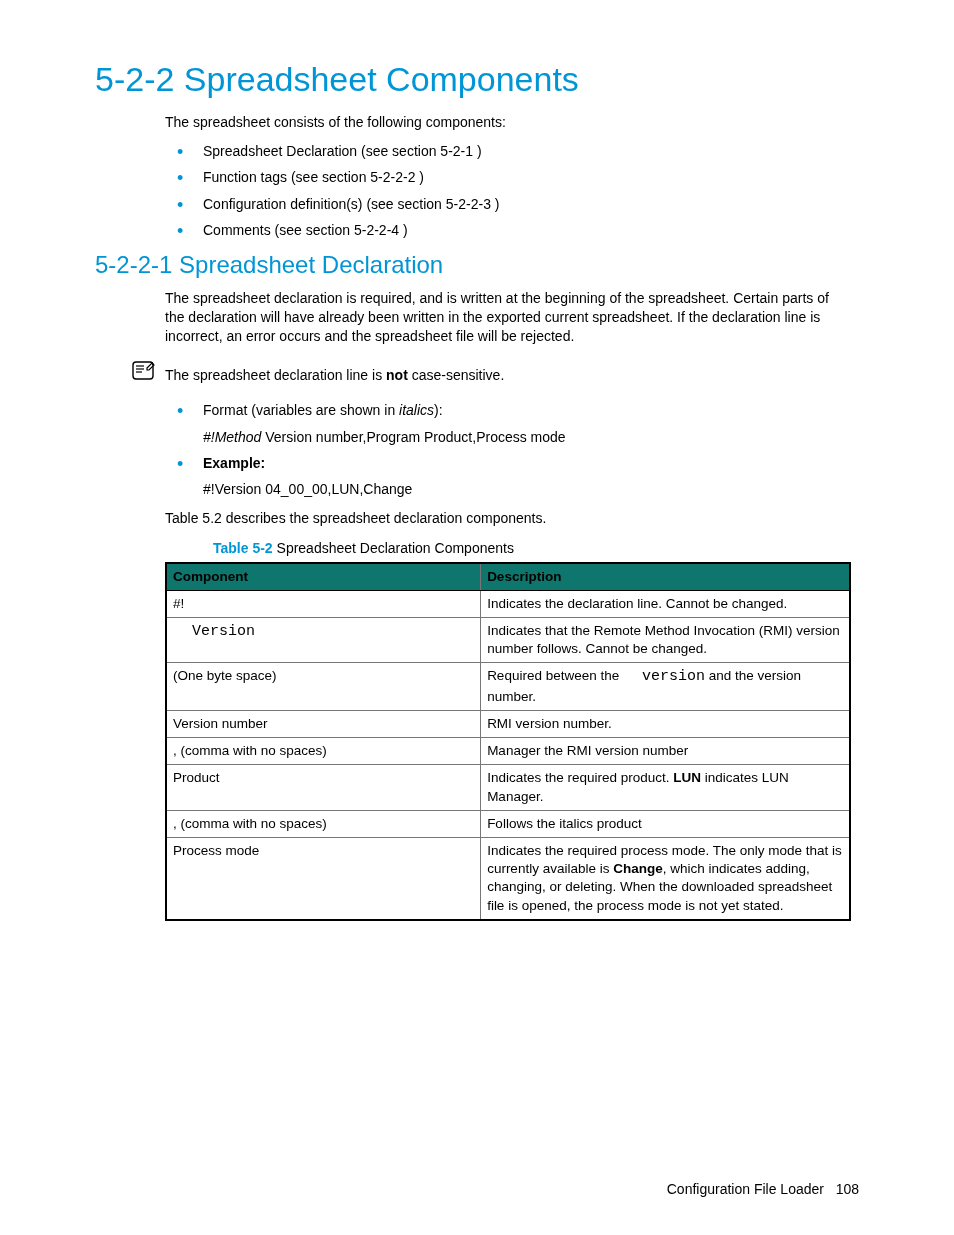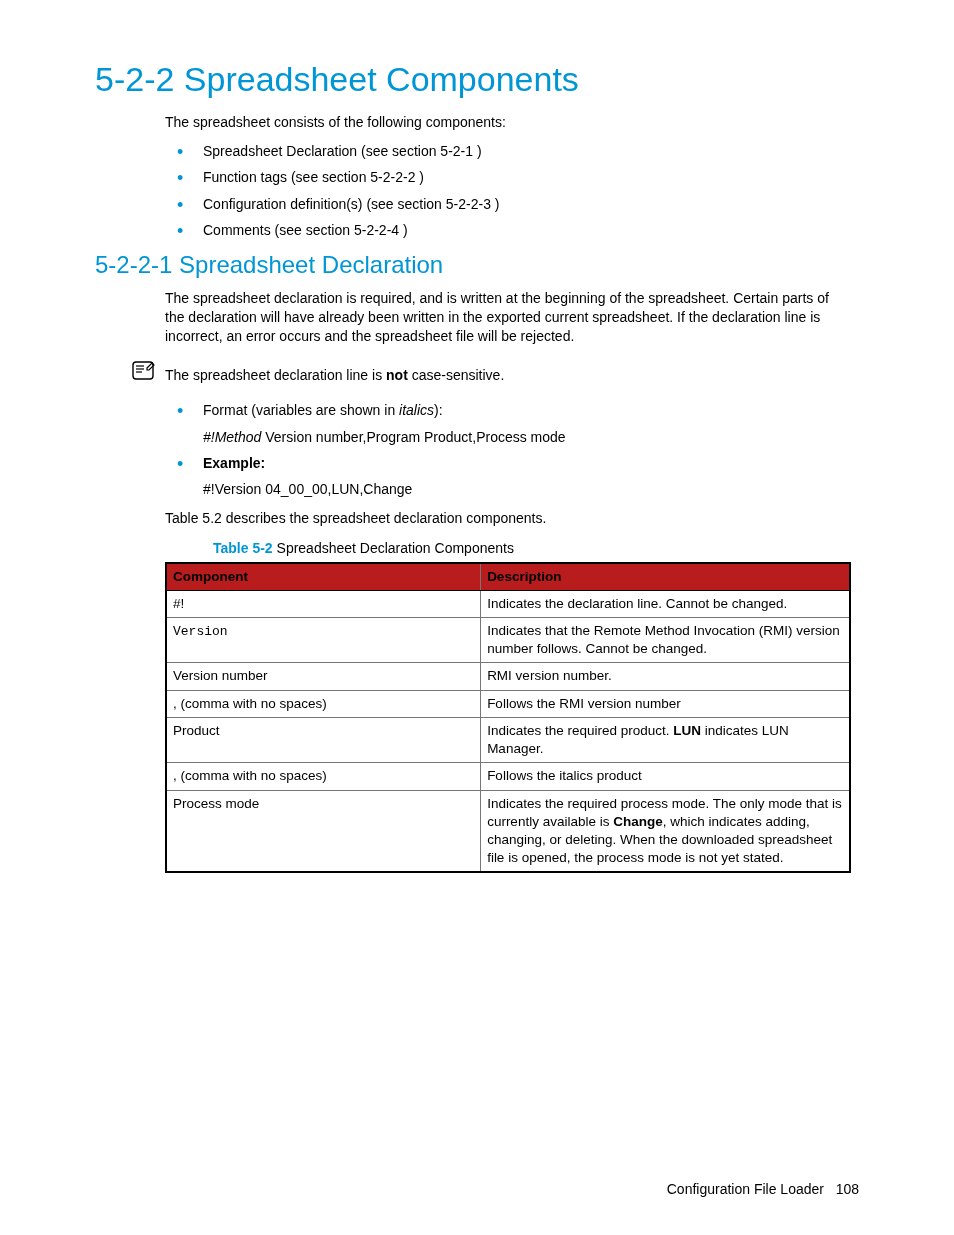--- a/index.html
+++ b/index.html
@@ -89,7 +89,7 @@
   }
   table.decl th {
     font-weight: bold;
-    background: #b91c1c;
+    background: #0f766e;
     border-top: 2px solid #000;
     border-bottom: 1px solid #000;
   }

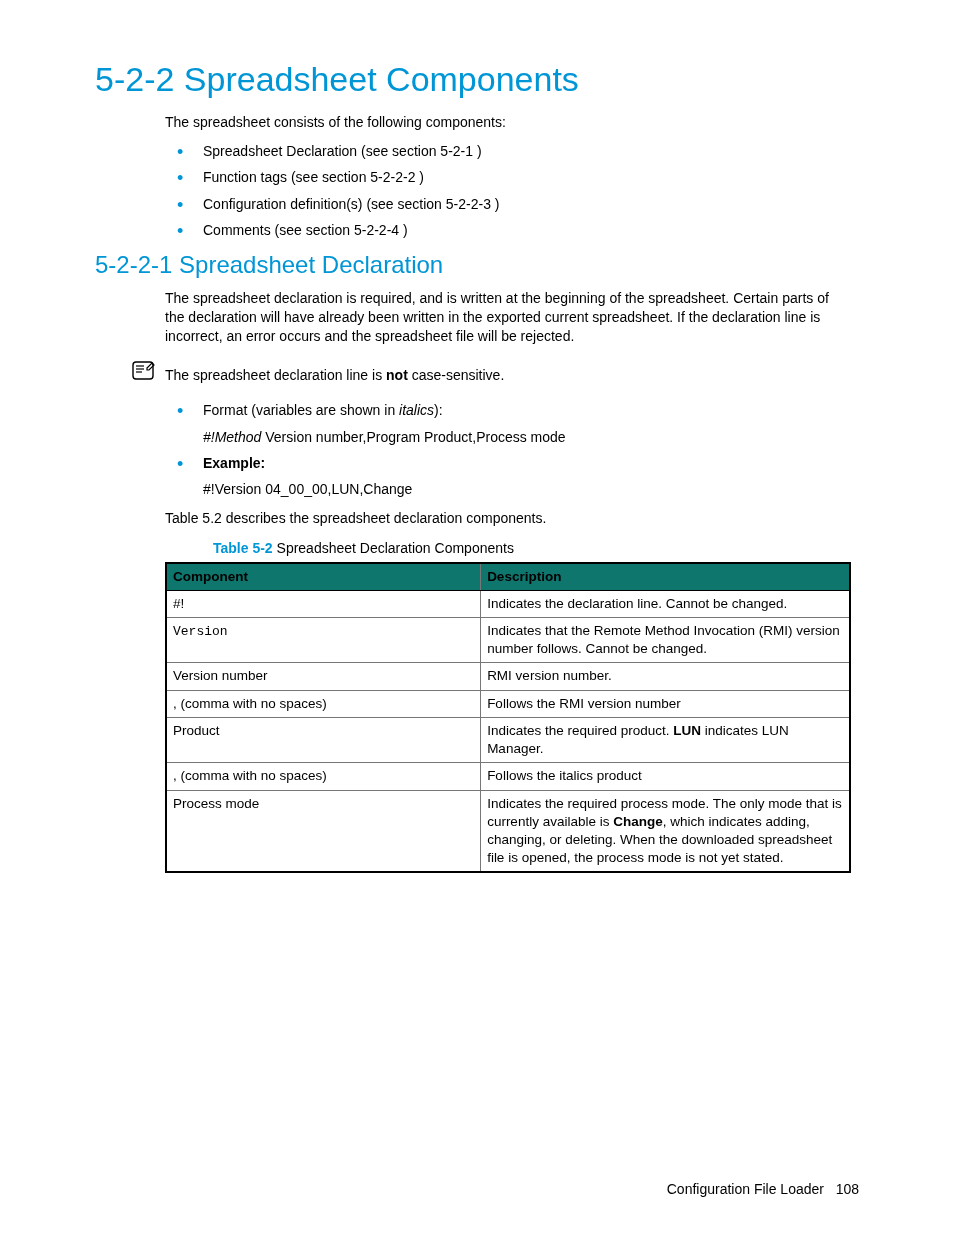--- a/index.html
+++ b/index.html
@@ -70,7 +70,7 @@
   .note-text { flex: 1; line-height: 1.35; }
   .example-lbl { font-weight: bold; }
   .ital { font-style: italic; }
-  .mono { font-family: "Courier New", monospace; font-size: 13px; }
+  .mono { font-family: "Courier New", monospace; font-size: 15px; margin-left: 19px; }
   .table-caption { margin-top: 12px; margin-bottom: 6px; margin-left: 48px; }
   .table-caption .tlabel { color: #0096d6; font-weight: bold; }
   table.decl {

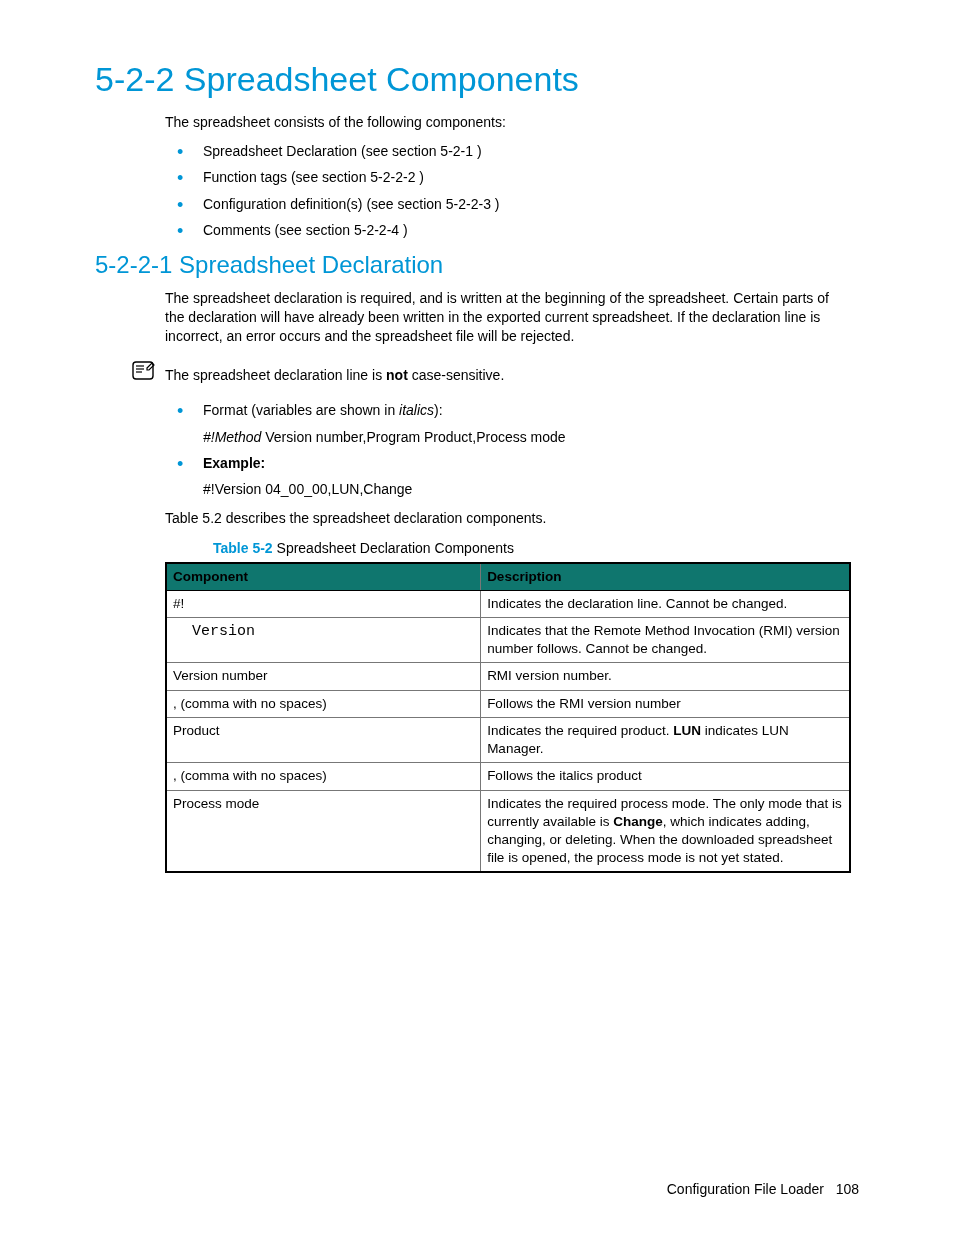--- a/index.html
+++ b/index.html
@@ -175,6 +175,10 @@
         <td>Indicates that the Remote Method Invocation (RMI) version number follows. Cannot be changed.</td>
       </tr>
       <tr>
+        <td>(One byte space)</td>
+        <td><span>Required between the </span><span class="mono">version</span><span> and the version number.</span></td>
+      </tr>
+      <tr>
         <td>Version number</td>
         <td>RMI version number.</td>
       </tr>

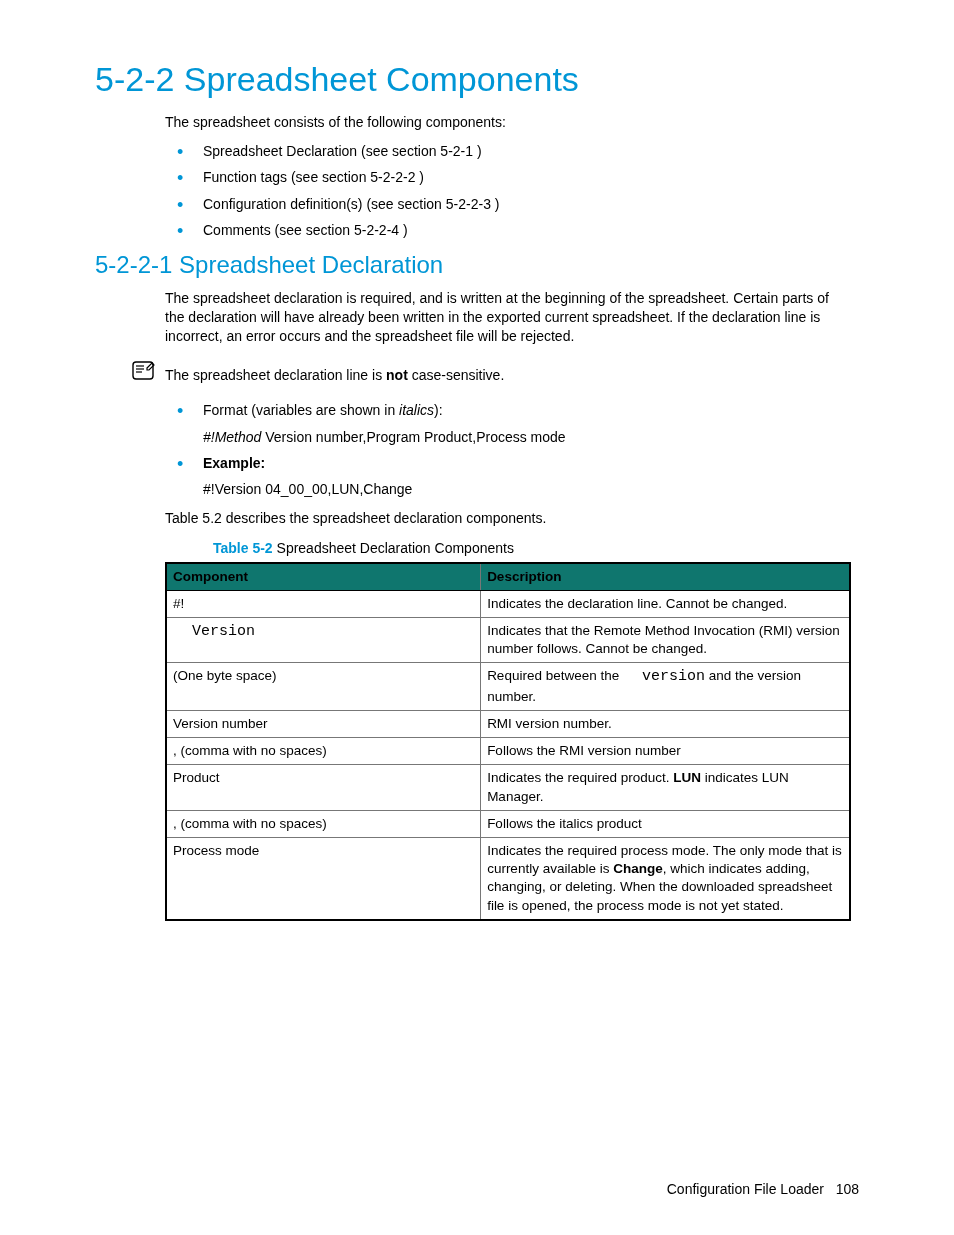--- a/index.html
+++ b/index.html
@@ -184,7 +184,7 @@
       </tr>
       <tr>
         <td>, (comma with no spaces)</td>
-        <td>Follows the RMI version number</td>
+        <td>Manager the RMI version number</td>
       </tr>
       <tr>
         <td>Product</td>

